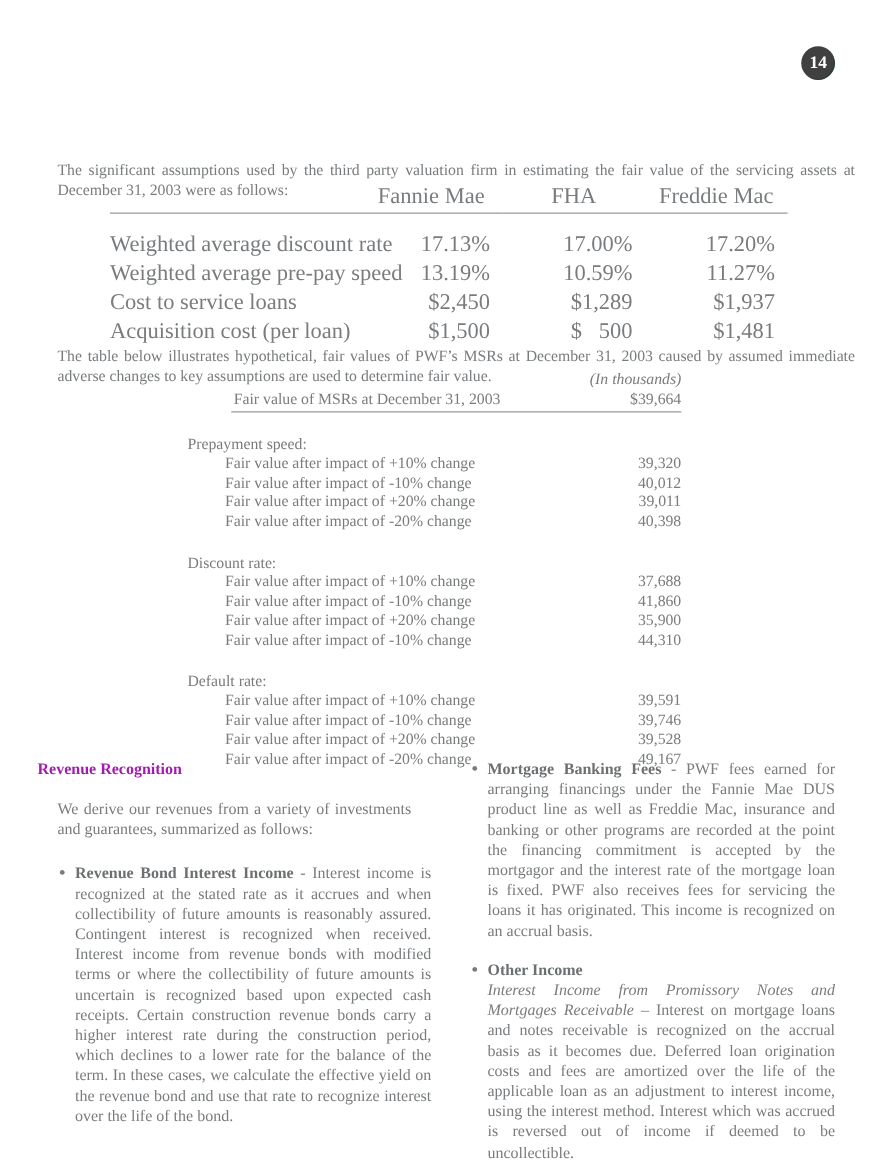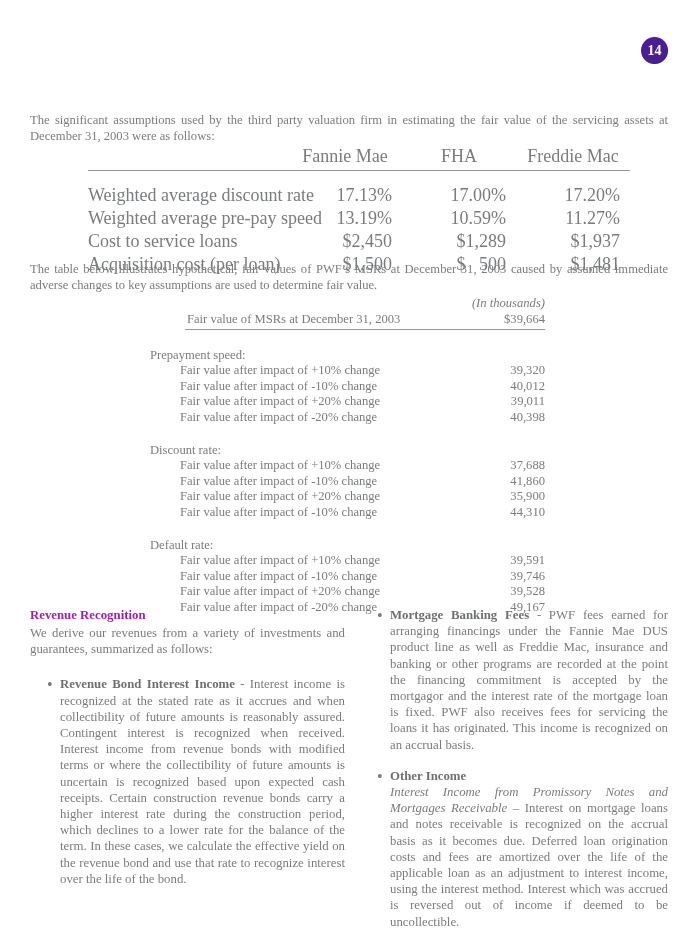--- a/index.html
+++ b/index.html
@@ -15,7 +15,7 @@
   .page-number {
     position:absolute; top:37px; right:28px;
     width:27px; height:27px; border-radius:50%;
-    background:#4c1d95; color:#ffffff;
+    background:#404040; color:#ffffff;
     display:flex; align-items:center; justify-content:center;
     font-size:14px; font-weight:bold;
     box-shadow: inset -1px -1px 0 rgba(0,60,40,.35);

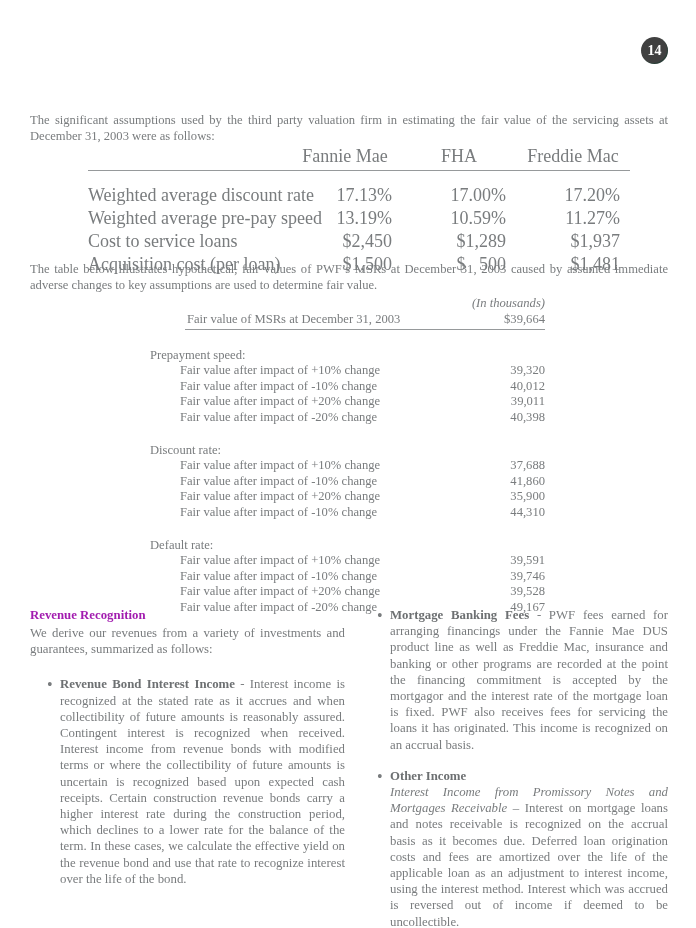--- a/index.html
+++ b/index.html
@@ -21,7 +21,7 @@
     box-shadow: inset -1px -1px 0 rgba(0,60,40,.35);
   }
 
-  p { margin:0;font-family:Liberation Serif, serif; }
+  p { margin:16px;font-family:Liberation Serif, serif; }
   .body-text { font-size:12.6px; line-height:15.6px; text-align:justify; }
 
   .intro { position:absolute; top:113px; left:30px; width:638px; }

